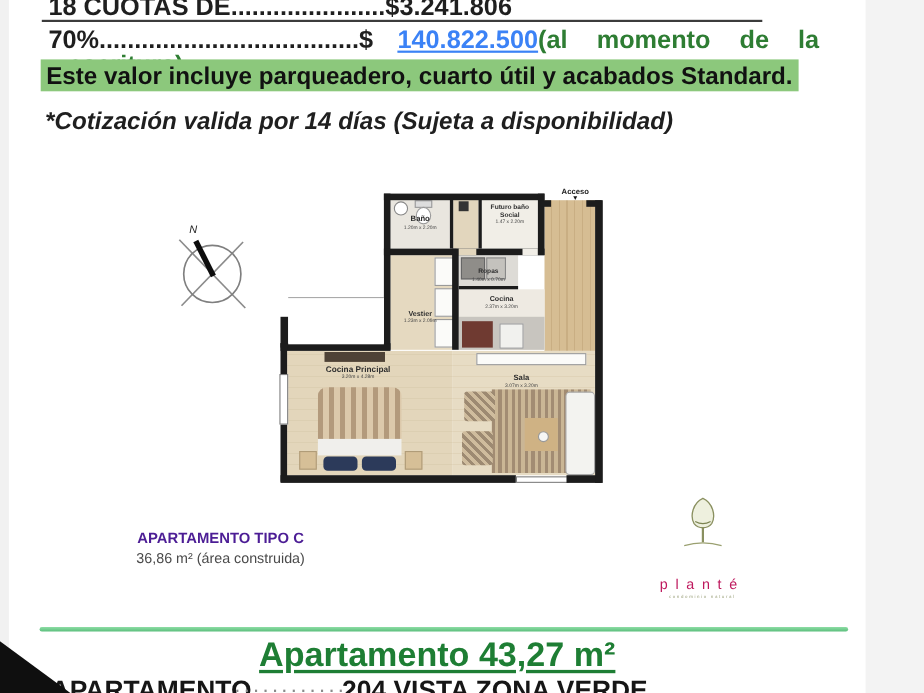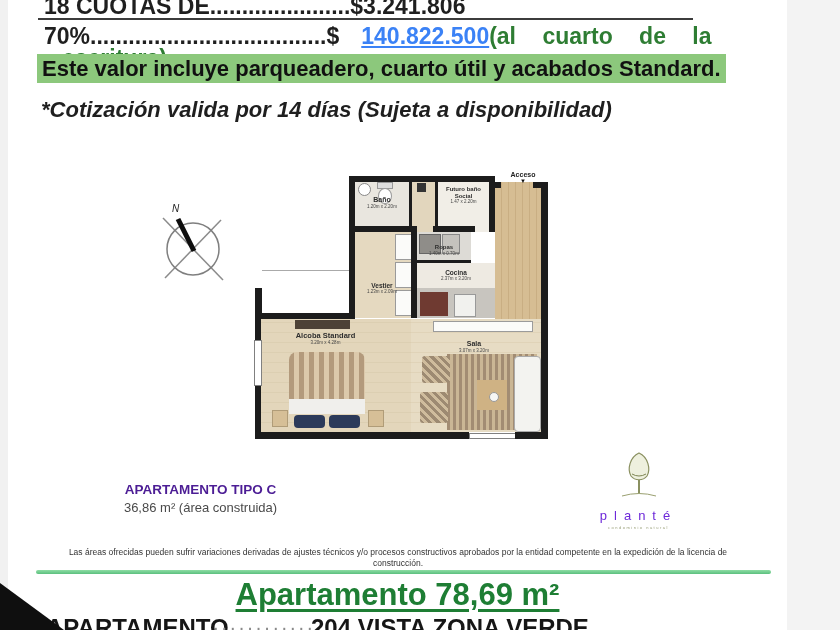--- a/index.html
+++ b/index.html
@@ -30,7 +30,7 @@
   <div class="toprow" style="left:36px;top:-7px"><span>18 CUOTAS DE......................</span><span>$3.241.806</span></div>
   <div class="abs" style="left:30px;top:18px;width:655px;height:2px;background:#3c3c3c"></div>
 
-  <div class="toprow" style="left:36px;top:23px"><span>70%.....................................$</span><span class="bluelink" style="margin-left:22px">140.822.500</span><span class="green" style="word-spacing:20px">(al cuarto de la</span></div>
+  <div class="toprow" style="left:36px;top:23px"><span>70%.....................................$</span><span class="bluelink" style="margin-left:22px">140.822.500</span><span class="green" style="word-spacing:20px">(al momento de la</span></div>
   <div class="toprow green" style="left:54px;top:45px">escritura)</div>
 
   <div class="abs" style="left:29px;top:56px"><span class="hl">Este valor incluye parqueadero, cuarto útil y acabados Standard.</span></div>

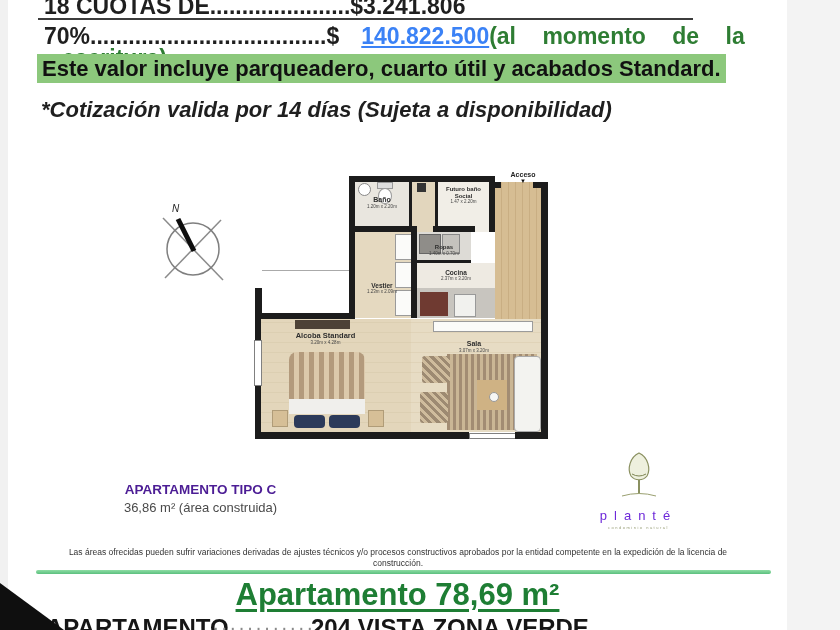--- a/index.html
+++ b/index.html
@@ -130,7 +130,7 @@
       <div class="dm">1.23m x 2.09m</div>
     </div>
     <div class="room-label" style="left:15px;top:160px;width:115px">
-      <div class="nm" style="font-size:7.5px">Alcoba Standard</div>
+      <div class="nm" style="font-size:7.5px">Cocina Principal</div>
       <div class="dm">3.20m x 4.28m</div>
     </div>
     <div class="room-label" style="left:185px;top:168px;width:72px">

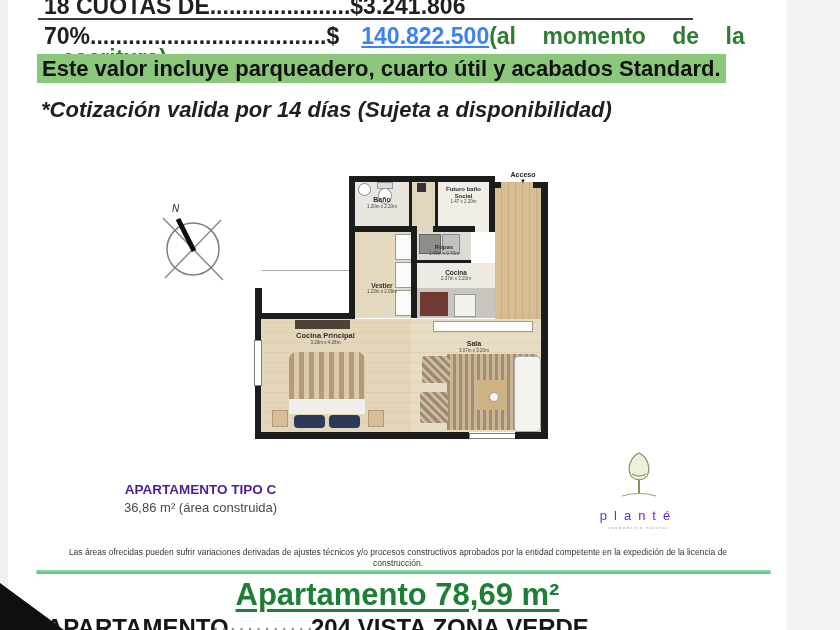--- a/index.html
+++ b/index.html
@@ -152,7 +152,7 @@
       <line x1="23" y1="30" x2="23" y2="43" stroke="#8a9060" stroke-width="2"></line>
       <path d="M6,46 Q23,41 40,46" fill="none" stroke="#9aa070" stroke-width="1"></path>
     </svg>
-    <div style="font-size:13px;letter-spacing:7px;color:#6d28d9;margin-top:4px">planté</div>
+    <div style="font-size:13px;letter-spacing:7px;color:#be185d;margin-top:18px">planté</div>
     <div style="font-size:4px;letter-spacing:1.5px;color:#9aa07a;margin-top:2px">condominio natural</div>
   </div>
 

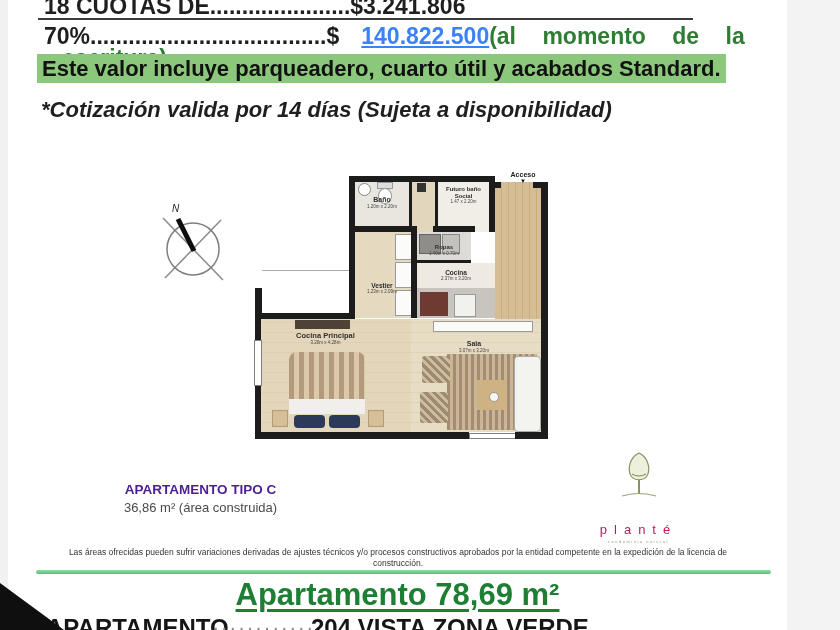--- a/index.html
+++ b/index.html
@@ -157,7 +157,6 @@
   </div>
 
   <div class="tiny-disc" style="left:50px;top:547px;width:680px">
-    <div>Las áreas ofrecidas pueden sufrir variaciones derivadas de ajustes técnicos y/o procesos constructivos aprobados por la entidad competente en la expedición de la licencia de construcción.</div>
   </div>
 
   <div class="abs" style="left:28px;top:570px;width:735px;height:4px;background:linear-gradient(#8edda4,#5cbf7e);border-radius:2px"></div>

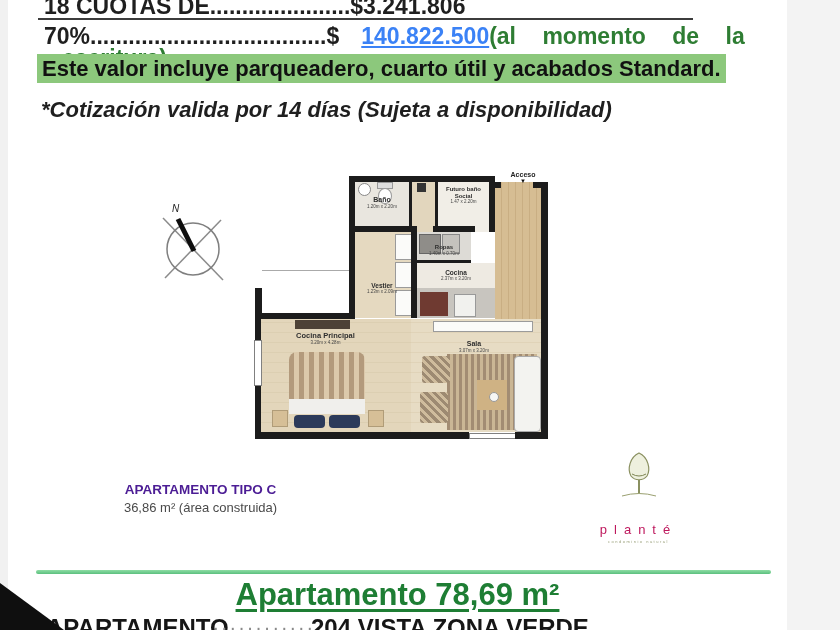--- a/index.html
+++ b/index.html
@@ -162,7 +162,7 @@
   <div class="abs" style="left:28px;top:570px;width:735px;height:4px;background:linear-gradient(#8edda4,#5cbf7e);border-radius:2px"></div>
 
   <div class="abs" style="left:0;top:577px;width:779px;text-align:center">
-    <span style="font-size:31px;font-weight:700;color:#1e7e34;text-decoration:underline;text-decoration-thickness:3px;text-underline-offset:4px">Apartamento 78,69 m²</span>
+    <span style="font-size:31px;font-weight:700;color:#1e7e34;text-decoration:underline;text-decoration-thickness:3px;text-underline-offset:4px">Apartamento 43,27 m²</span>
   </div>
 
   <div class="abs" style="left:38px;top:614px;font-size:24px;font-weight:700;color:#161616">APARTAMENTO</div>

